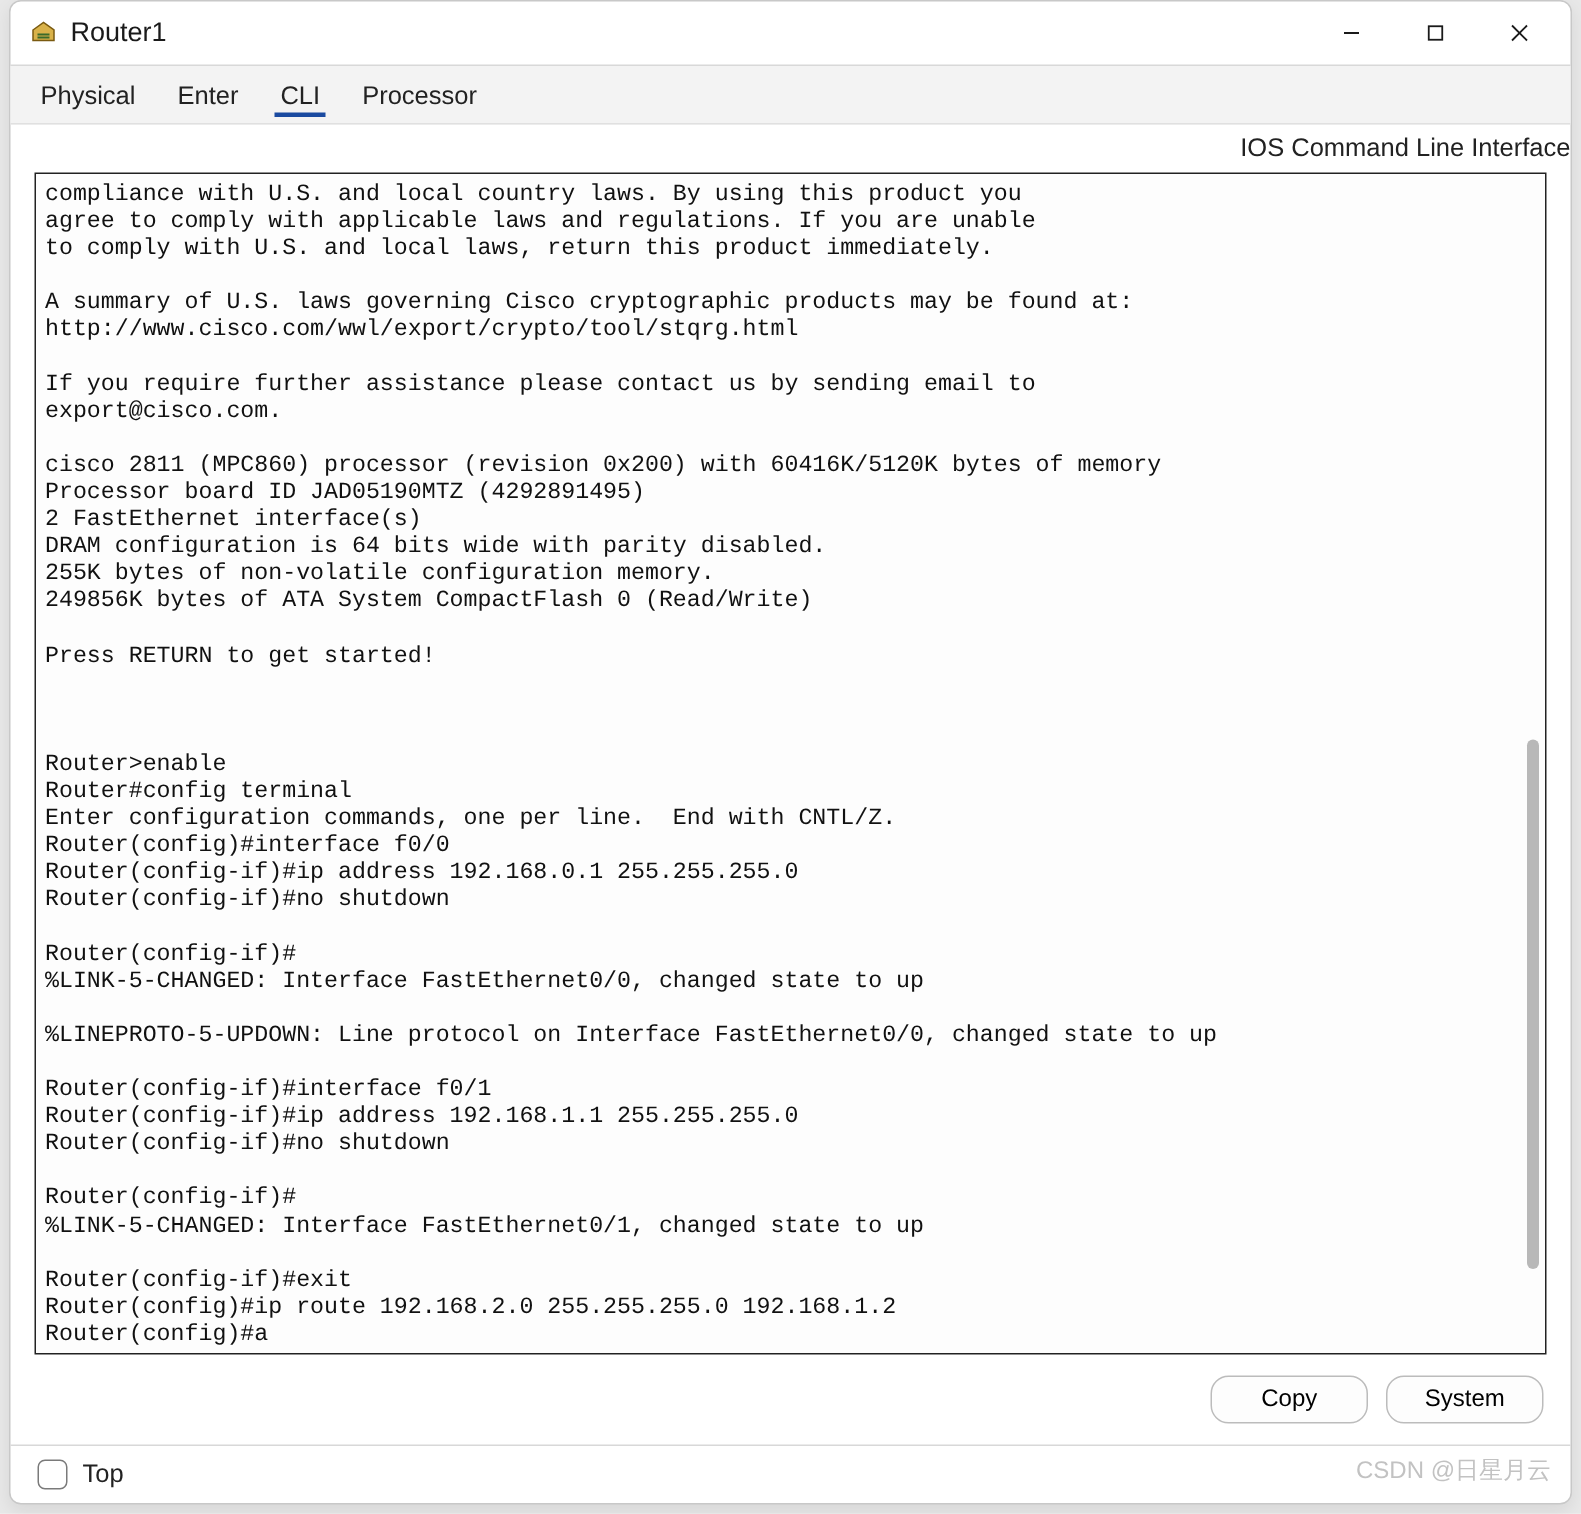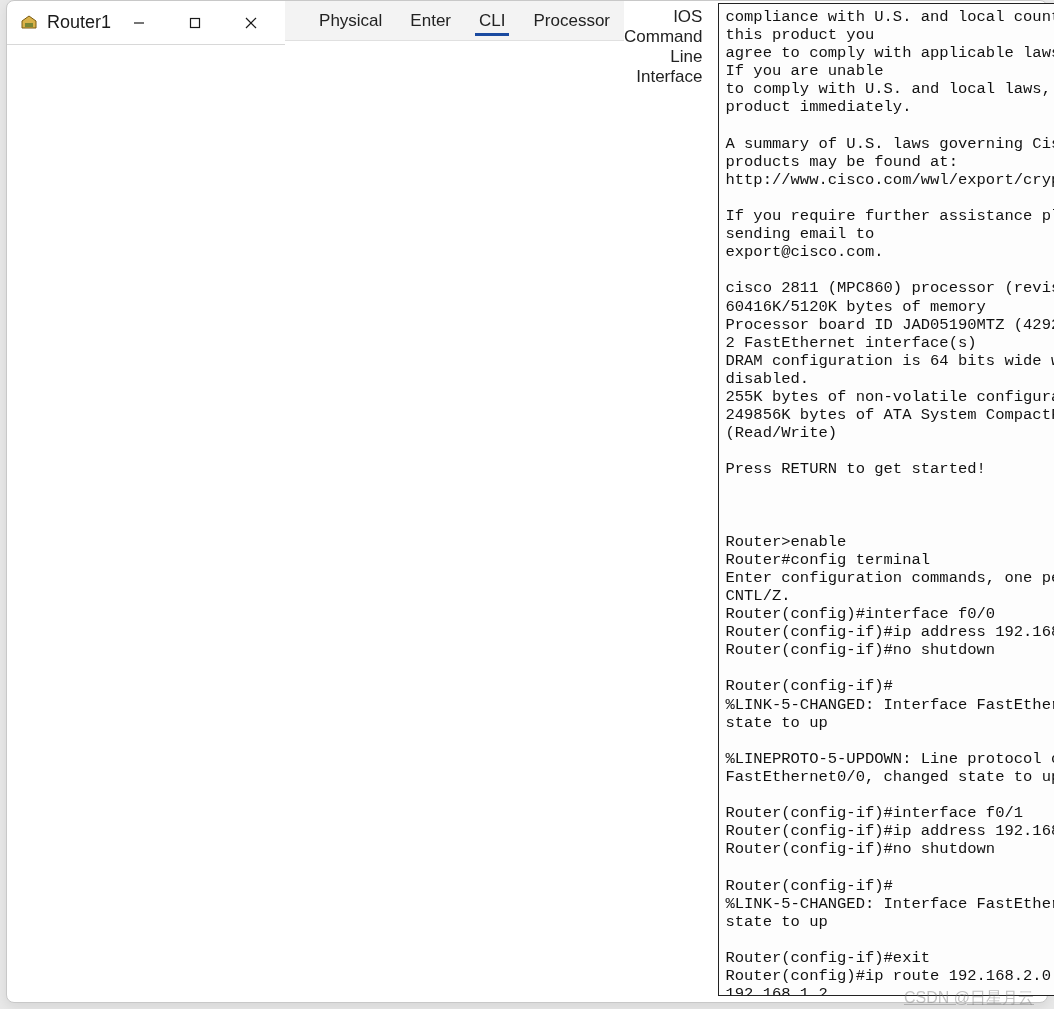--- a/index.html
+++ b/index.html
@@ -19,7 +19,7 @@
     border-radius: 8px;
     box-shadow: 0 4px 12px rgba(0,0,0,0.08);
     display: flex;
-    flex-direction: row;
+    flex-direction: column;
   }
   .titlebar {
     height: 44px;

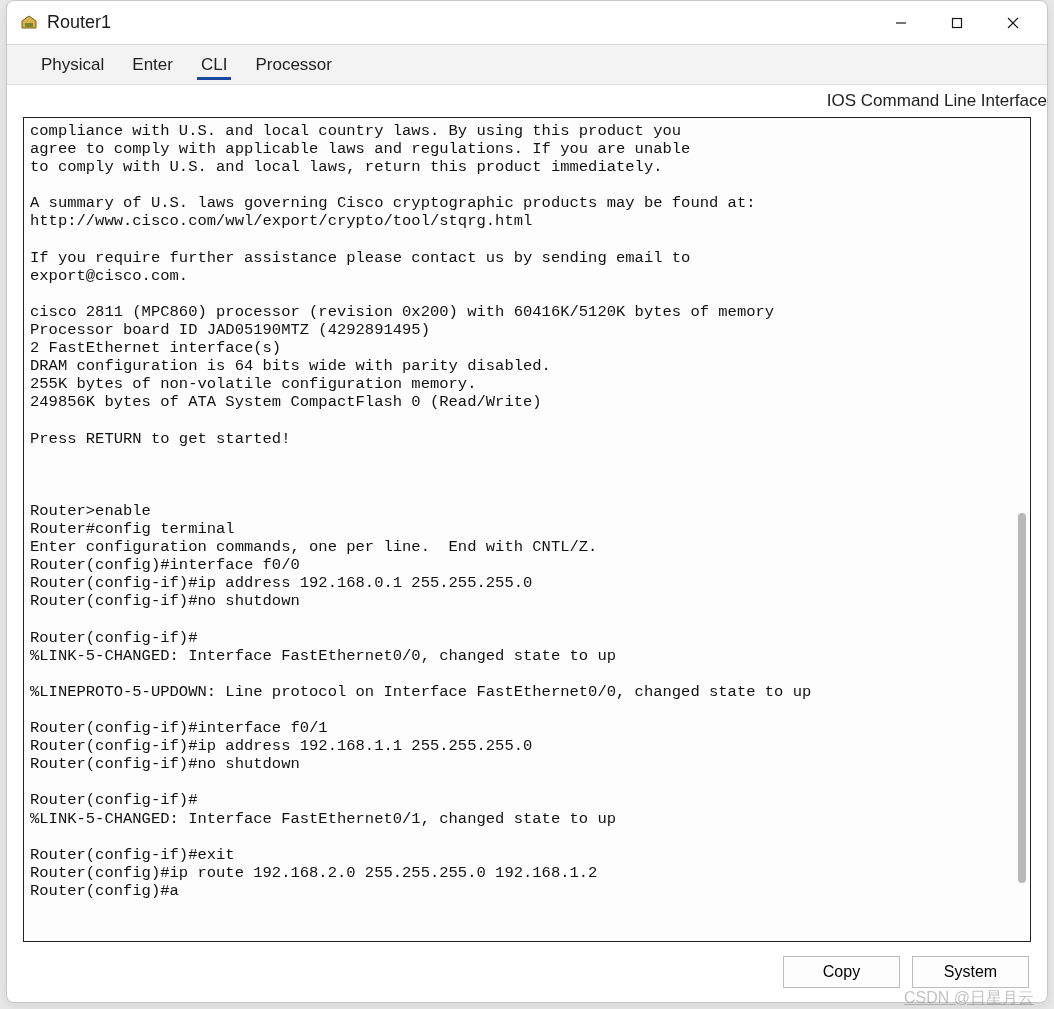--- a/index.html
+++ b/index.html
@@ -51,7 +51,7 @@
     background: #f3f3f3;
     display: flex;
     align-items: stretch;
-    padding-left: 20px;
+    padding-left: 6px;
     border-bottom: 1px solid #e0e0e0;
   }
   .tab {

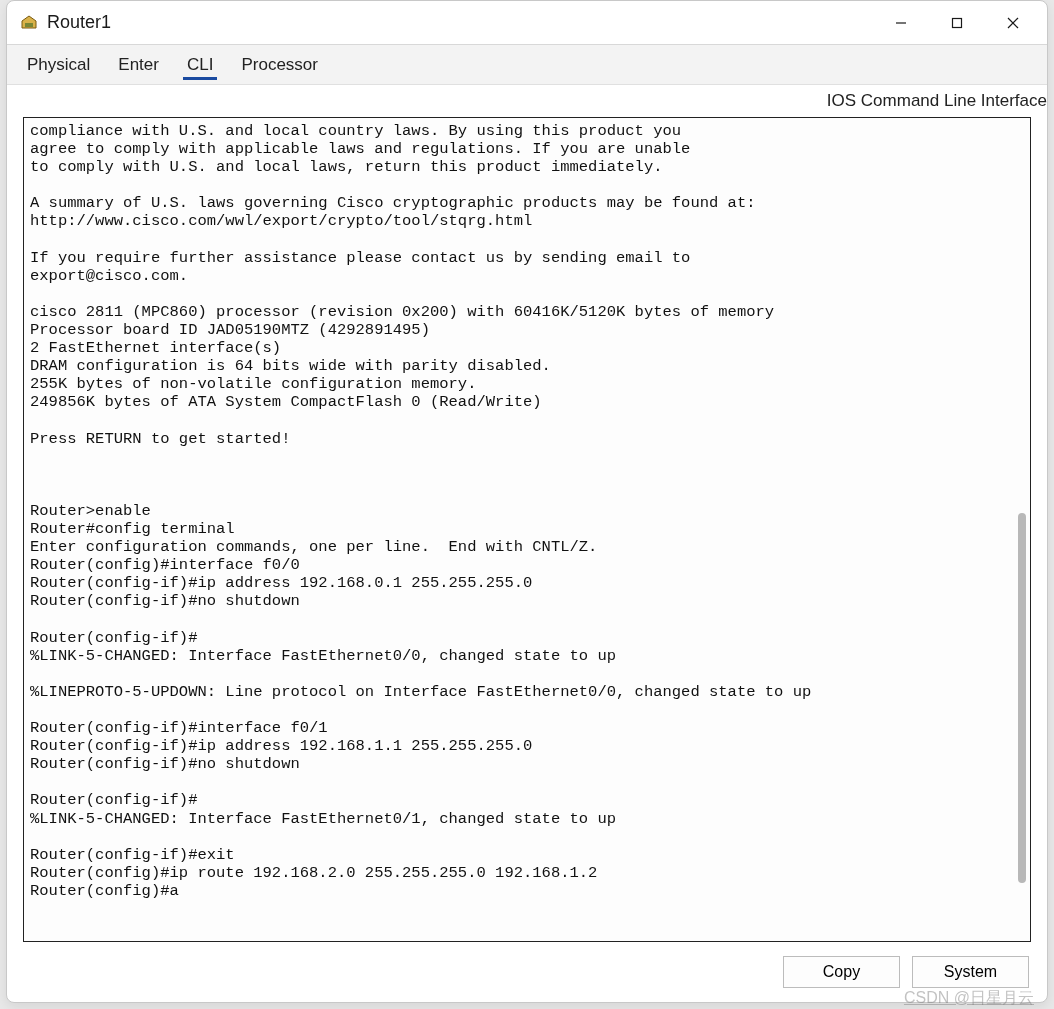--- a/index.html
+++ b/index.html
@@ -79,6 +79,7 @@
     margin: 2px 16px 6px 16px;
     position: relative;
     display: flex;
+    align-items: center;
   }
   .cli-box {
     flex: 1;

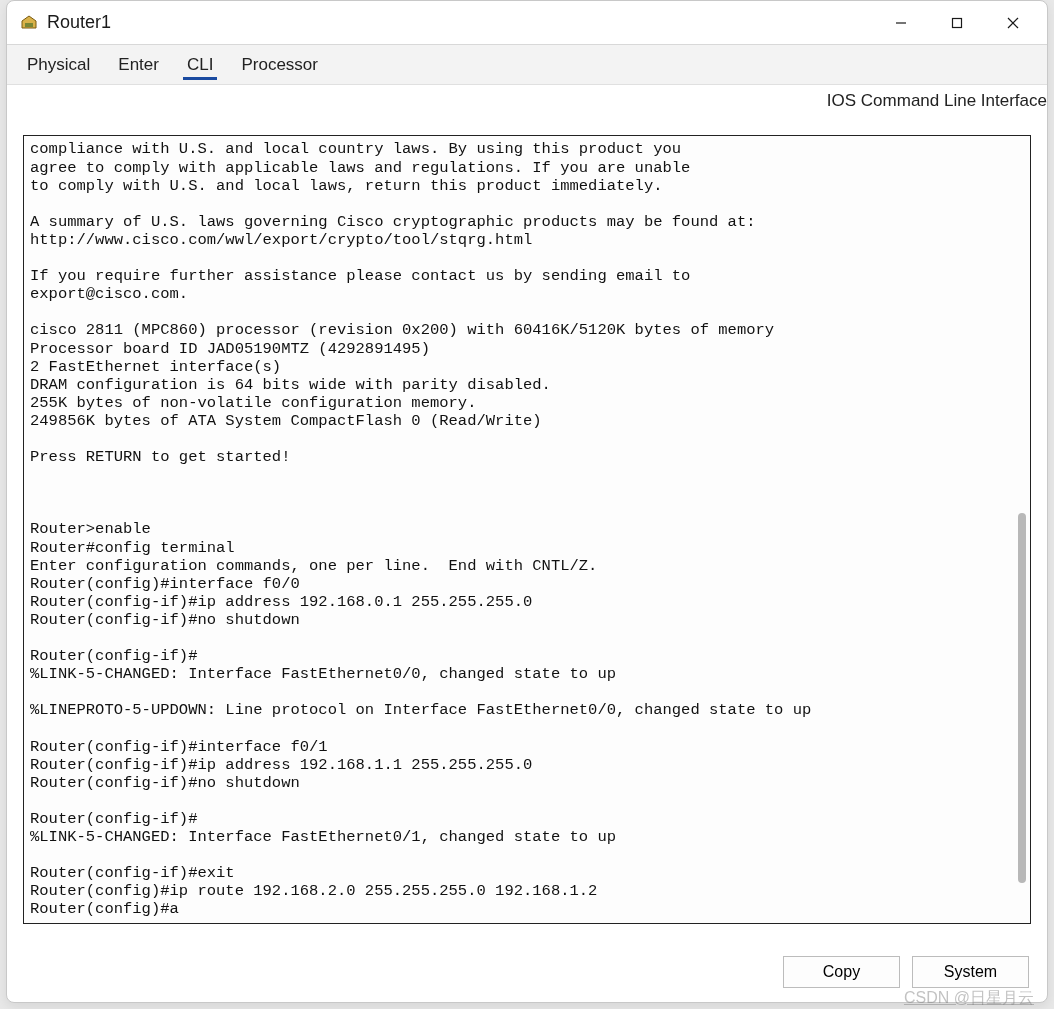--- a/index.html
+++ b/index.html
@@ -115,9 +115,9 @@
     padding: 8px 18px 14px 0;
   }
   .btn {
-    width: 117px; height: 32px;
+    width: 105px; height: 32px;
     border: 1px solid #bcbcbc;
-    border-radius: 0;
+    border-radius: 12px;
     background: #fdfdfd;
     font-size: 16px;
     display: flex; align-items: center; justify-content: center;

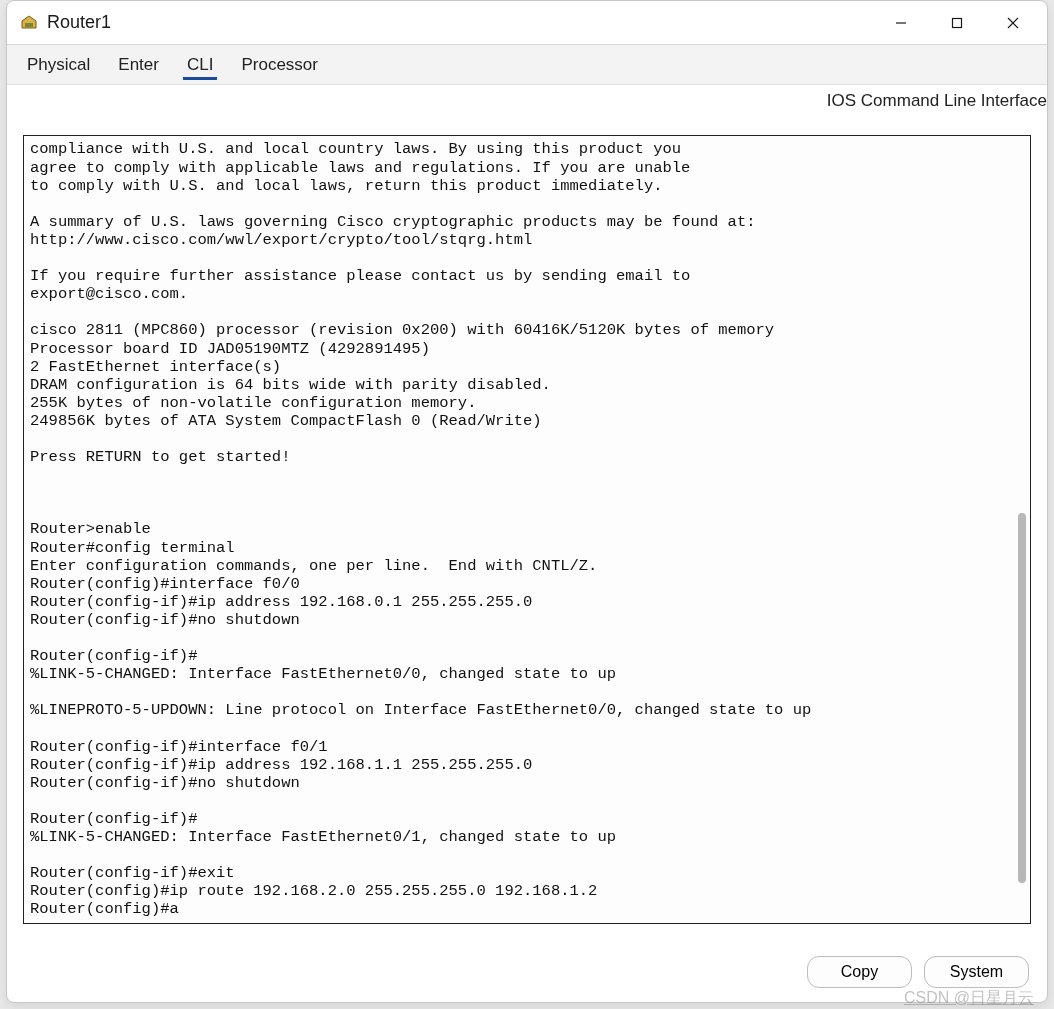--- a/index.html
+++ b/index.html
@@ -246,6 +246,10 @@
     <div class="btn">System</div>
   </div>
 
+  <div class="footer">
+    <div class="chk"></div>
+    <span>Top</span>
+  </div>
 
 </div>
 

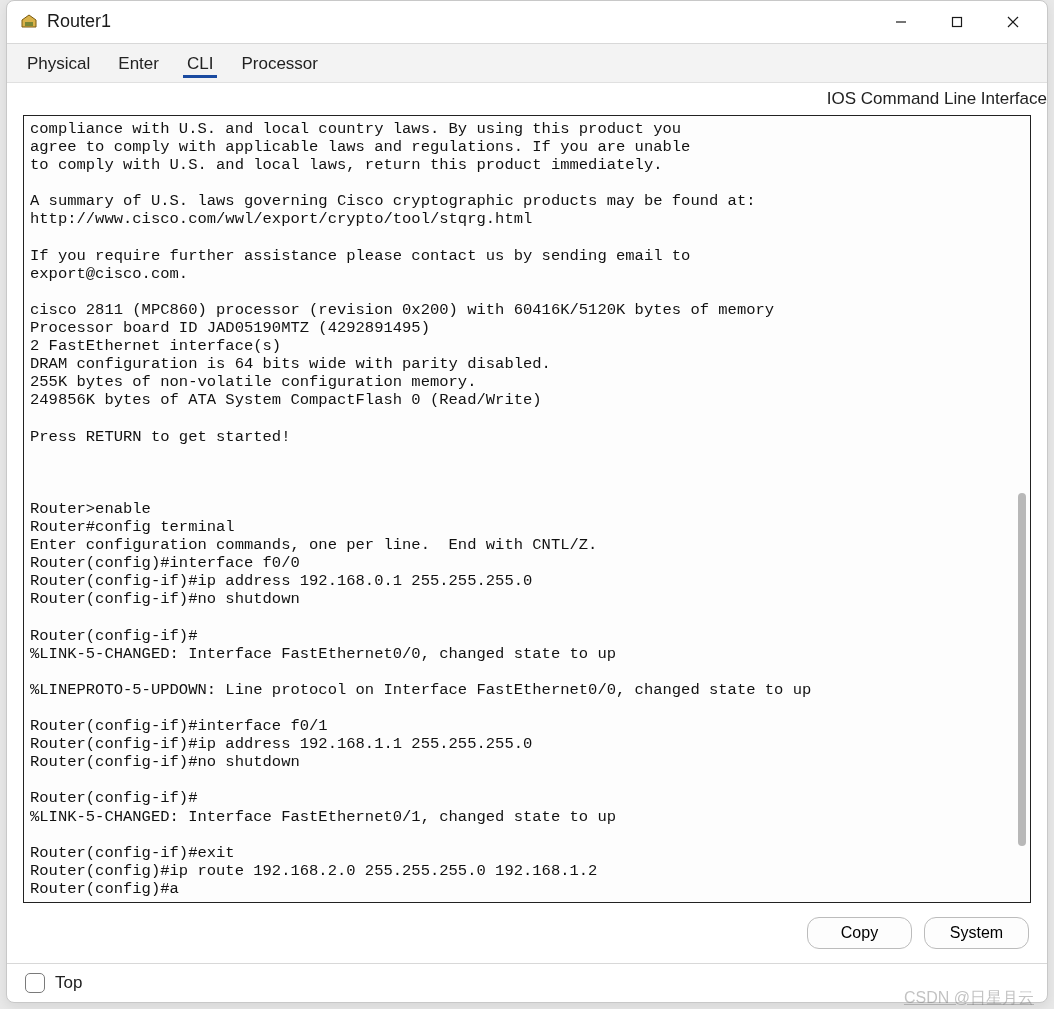--- a/index.html
+++ b/index.html
@@ -140,11 +140,10 @@
   }
   .watermark {
     position: absolute;
-    right: 20px; bottom: 0;
+    right: 20px; bottom: 18px;
     font-size: 16px;
     color: rgba(120,120,120,0.45);
     pointer-events: none;
-    text-decoration: underline;
   }
 </style>
 </head>

